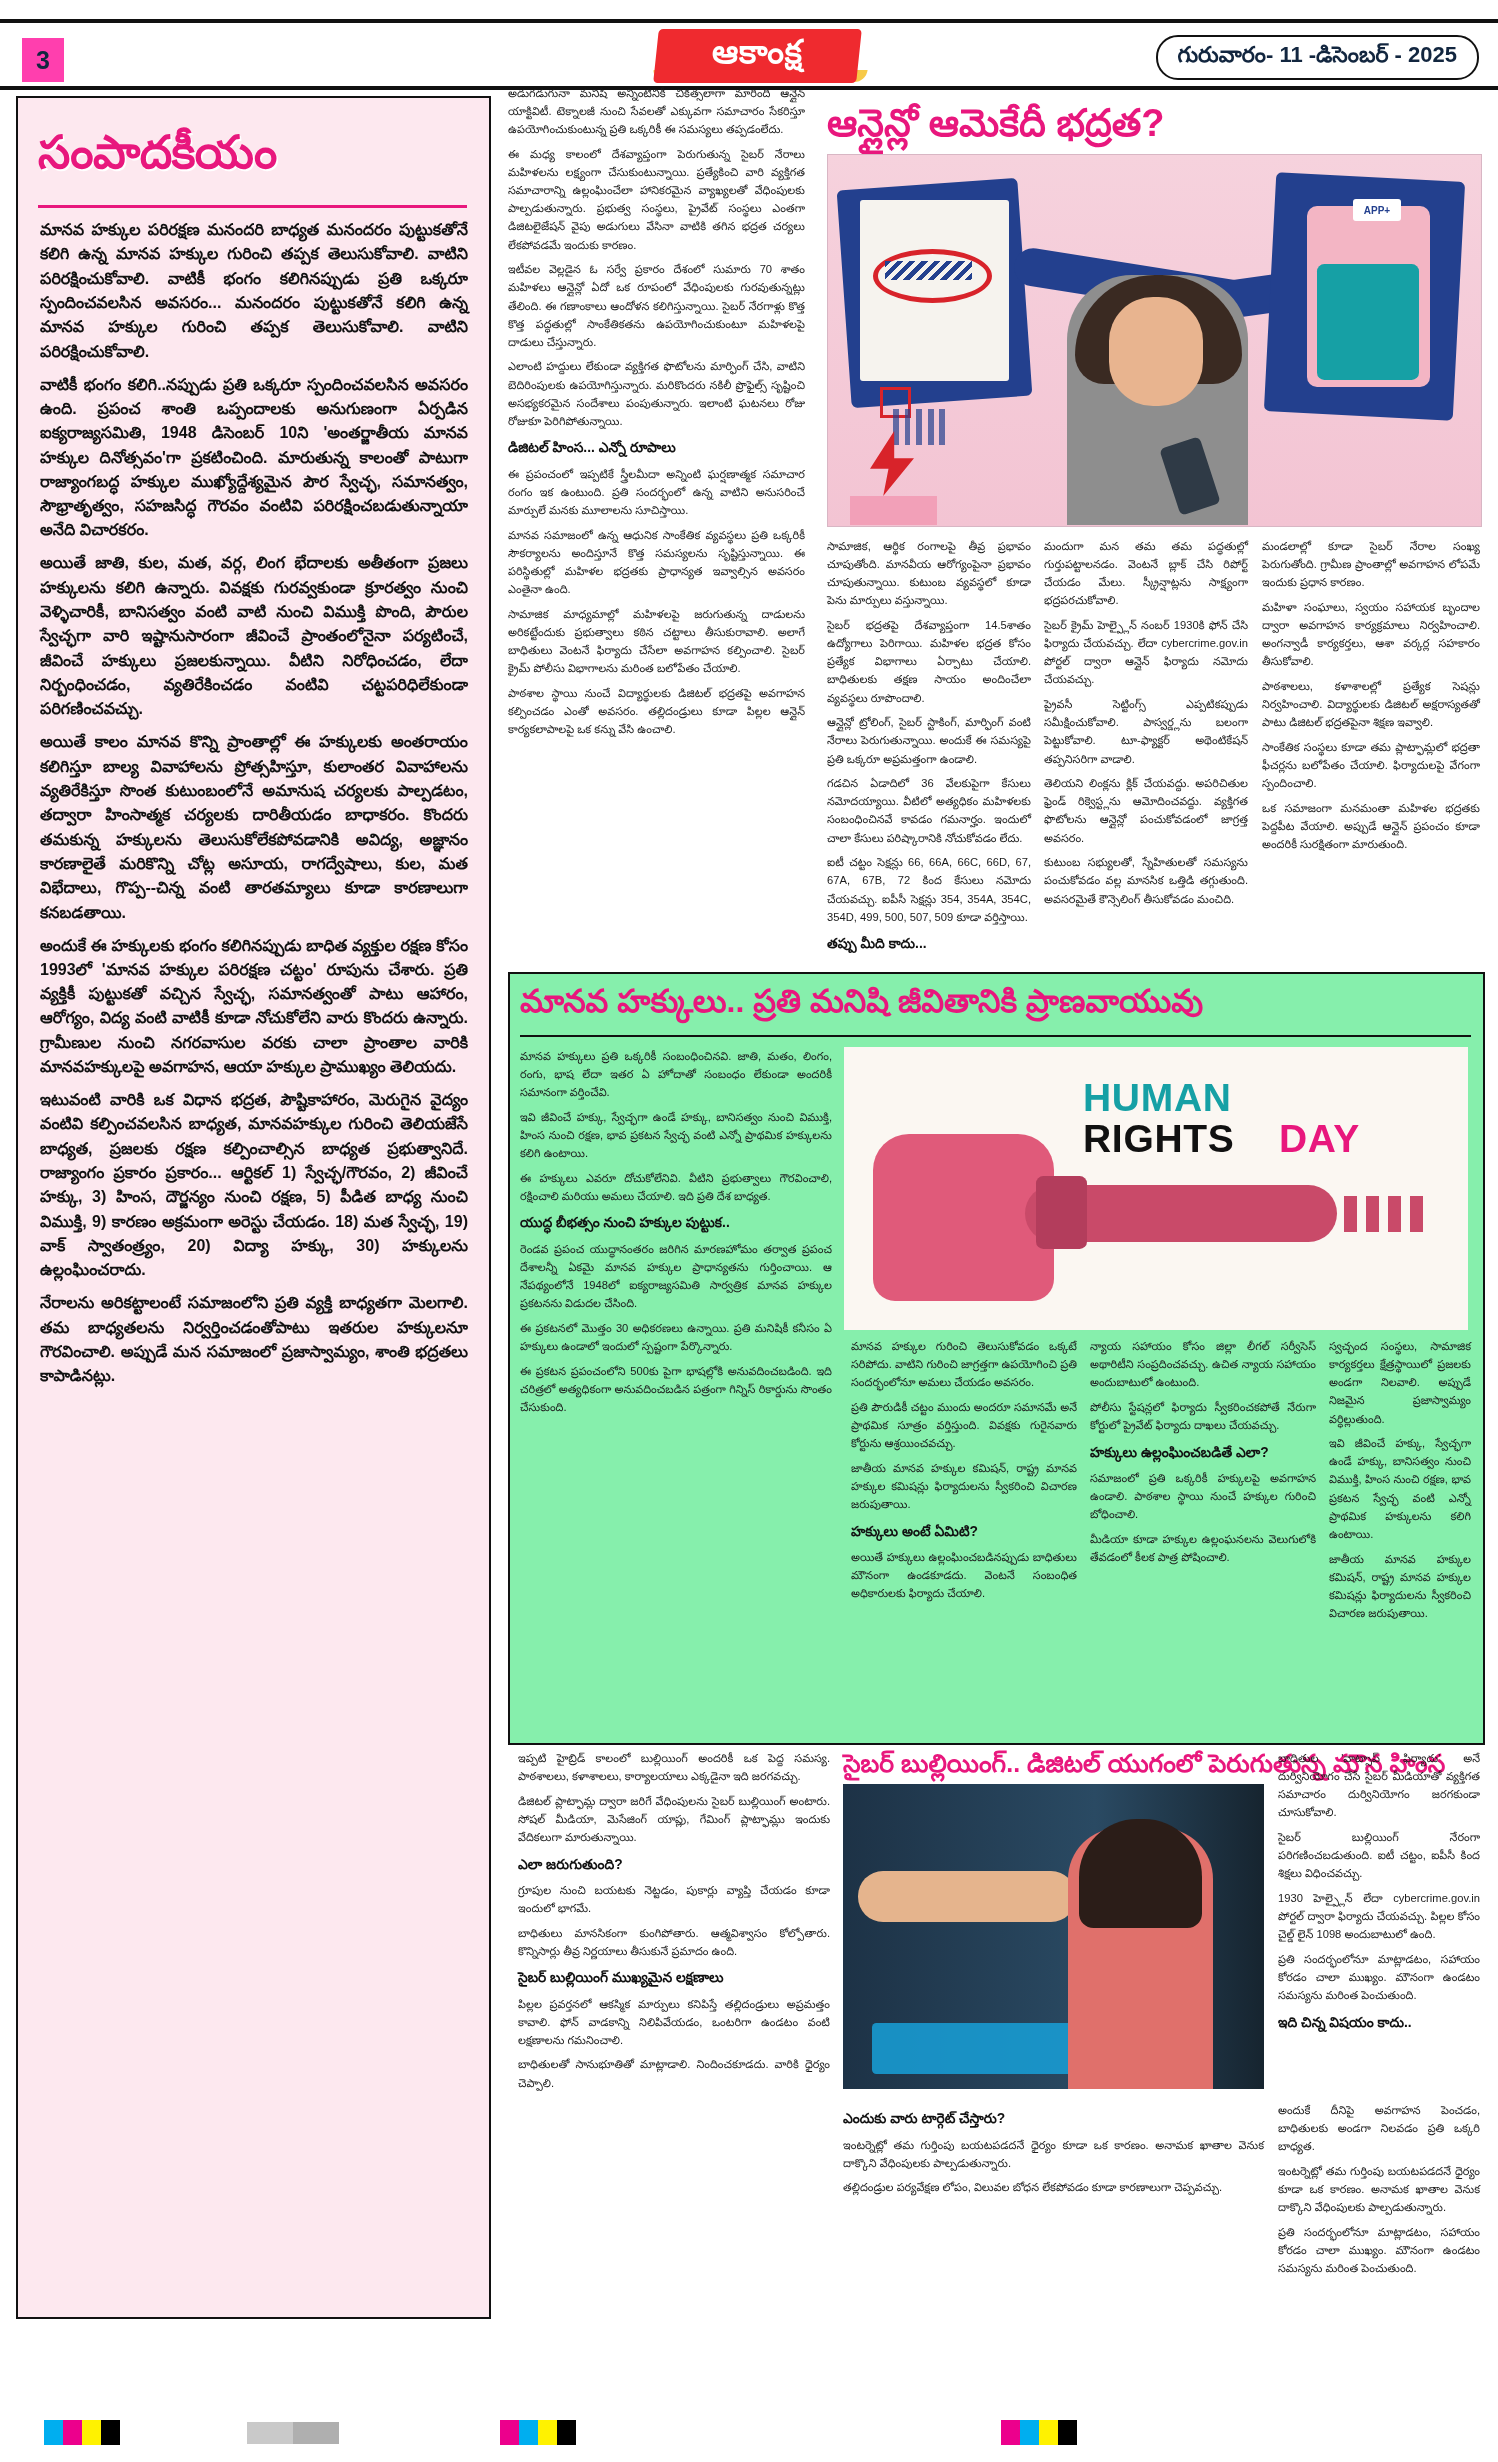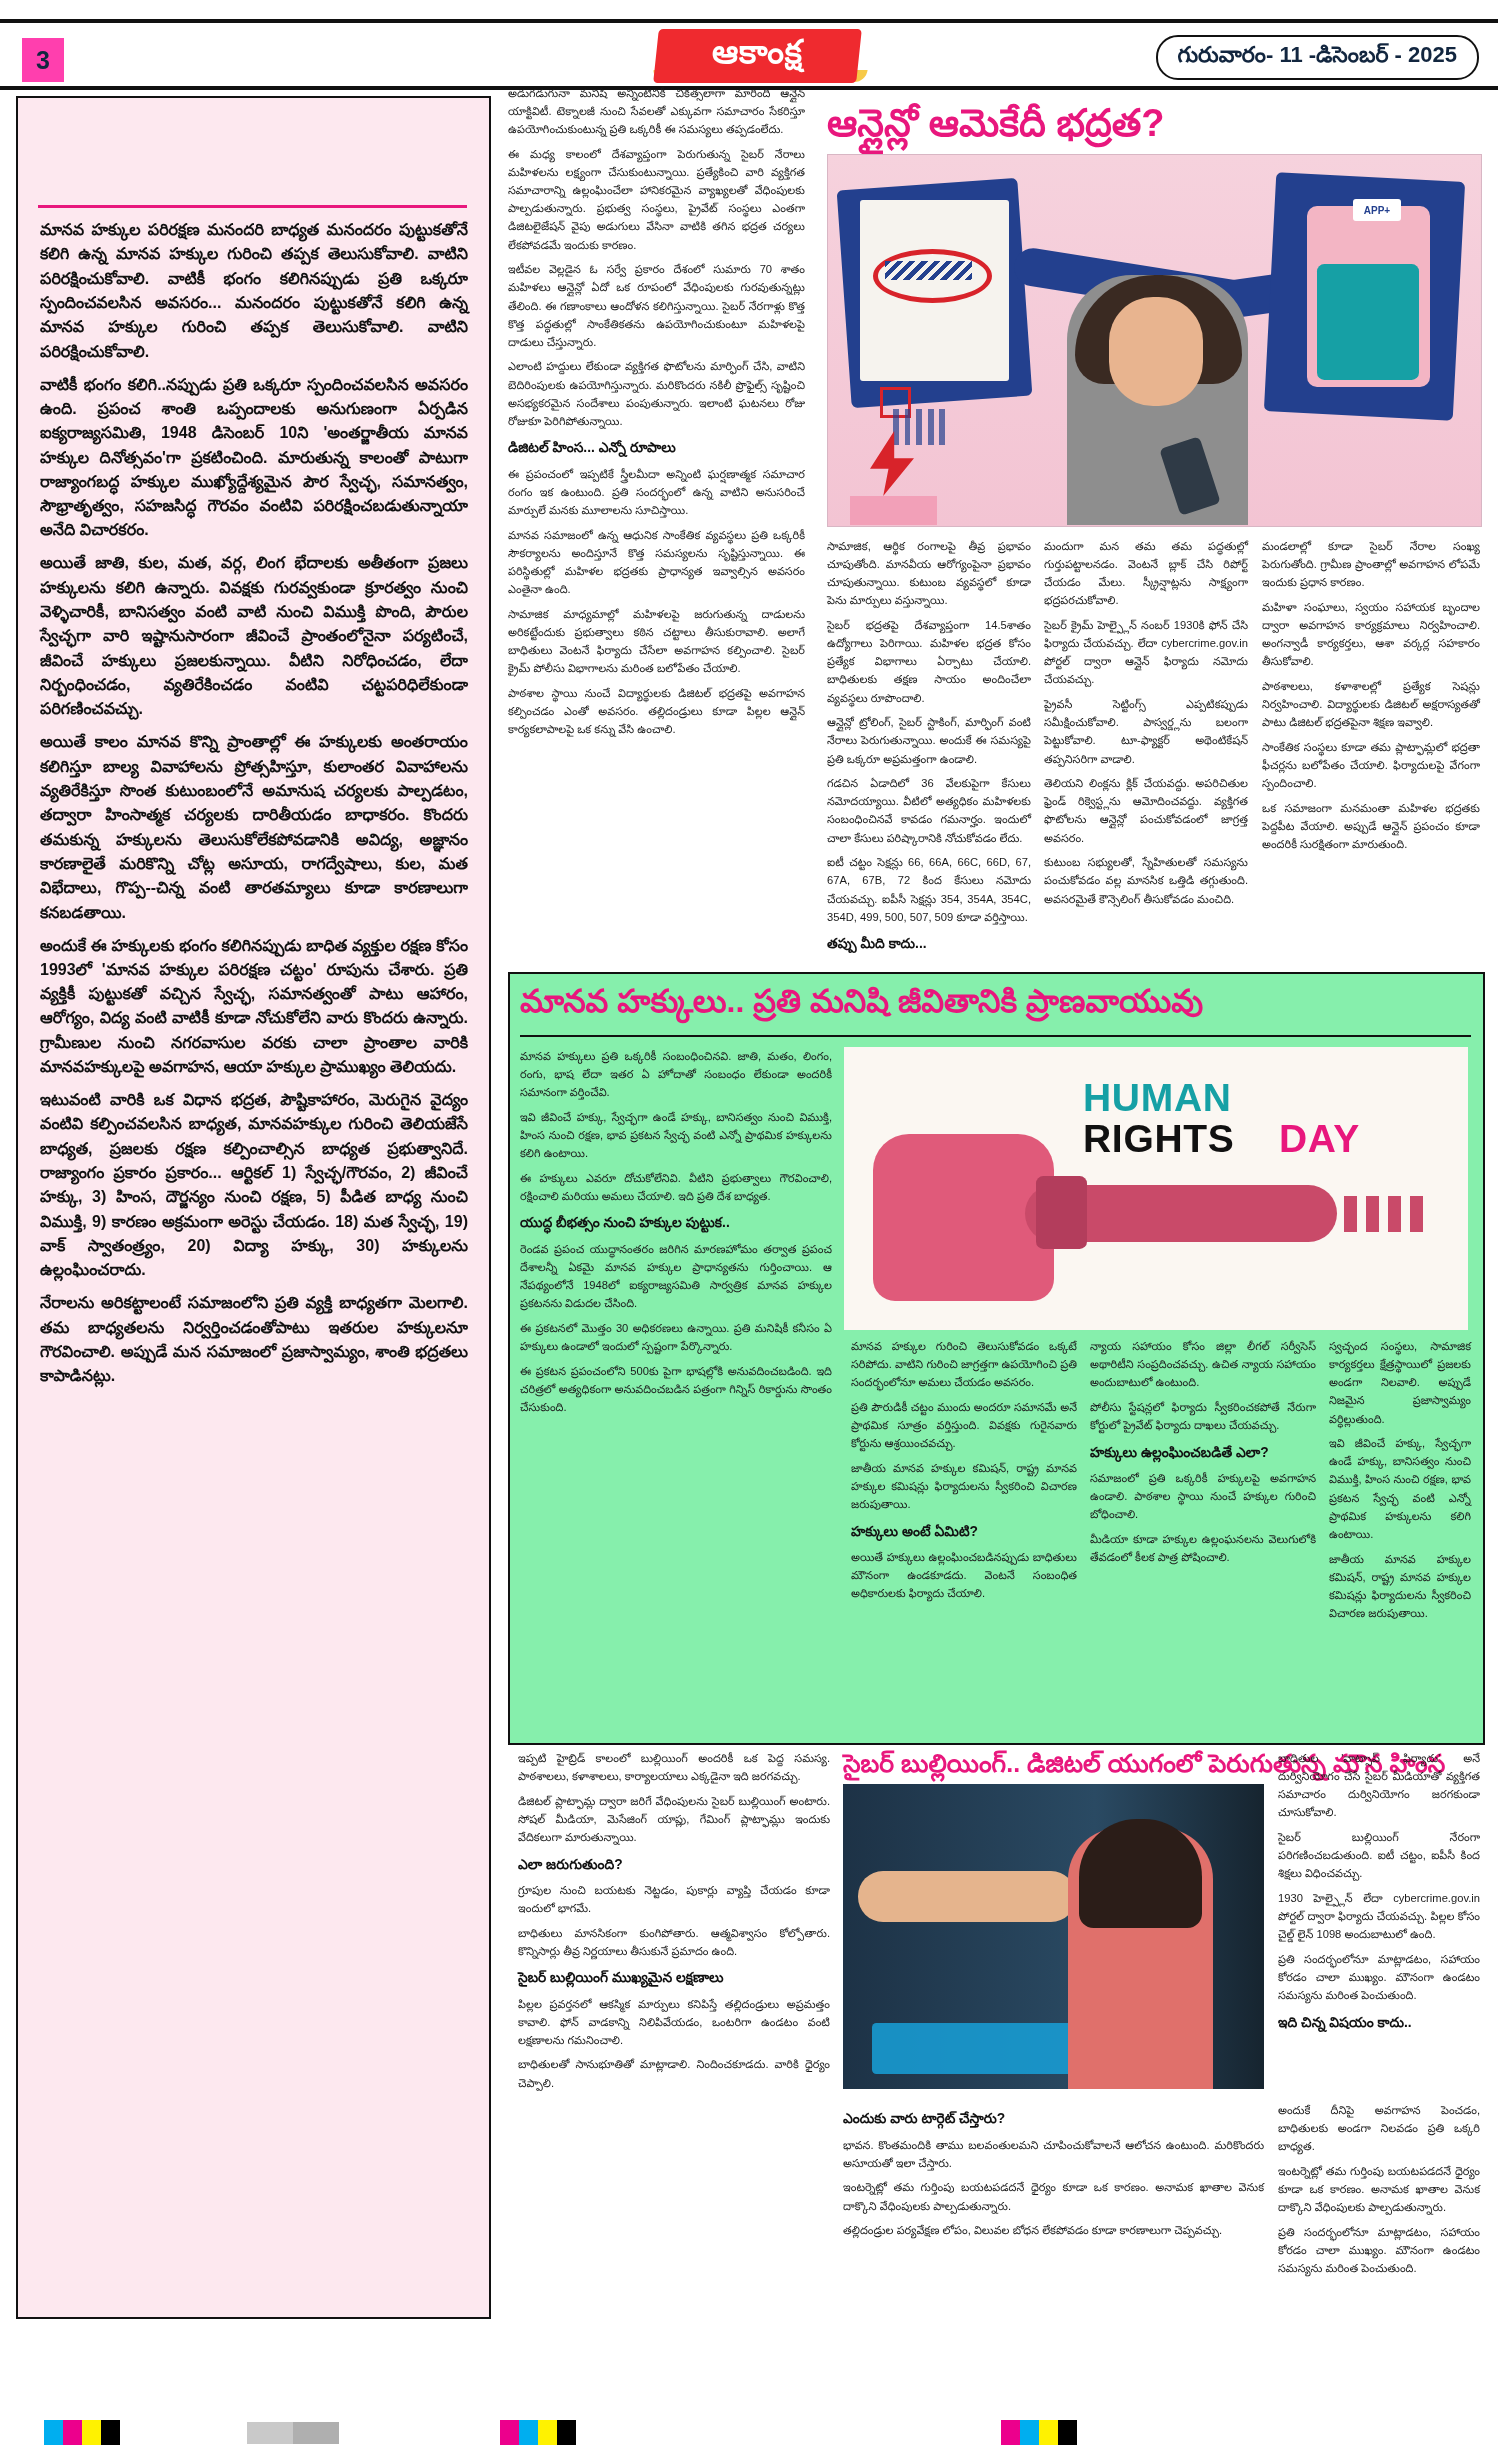--- a/index.html
+++ b/index.html
@@ -118,6 +118,9 @@
   </div>
 
   <div class="editorial">
+    <div class="edit-head">
+      <span class="t">సంపాదకీయం</span>
+    </div>
     <div class="edit-head-rule"></div>
     <div class="edit-body">
       <p>మానవ హక్కుల పరిరక్షణ మనందరి బాధ్యత మనందరం పుట్టుకతోనే కలిగి ఉన్న మానవ హక్కుల గురించి తప్పక తెలుసుకోవాలి. వాటిని పరిరక్షించుకోవాలి. వాటికీ భంగం కలిగినప్పుడు ప్రతి ఒక్కరూ స్పందించవలసిన అవసరం... మనందరం పుట్టుకతోనే కలిగి ఉన్న మానవ హక్కుల గురించి తప్పక తెలుసుకోవాలి. వాటిని పరిరక్షించుకోవాలి.</p>

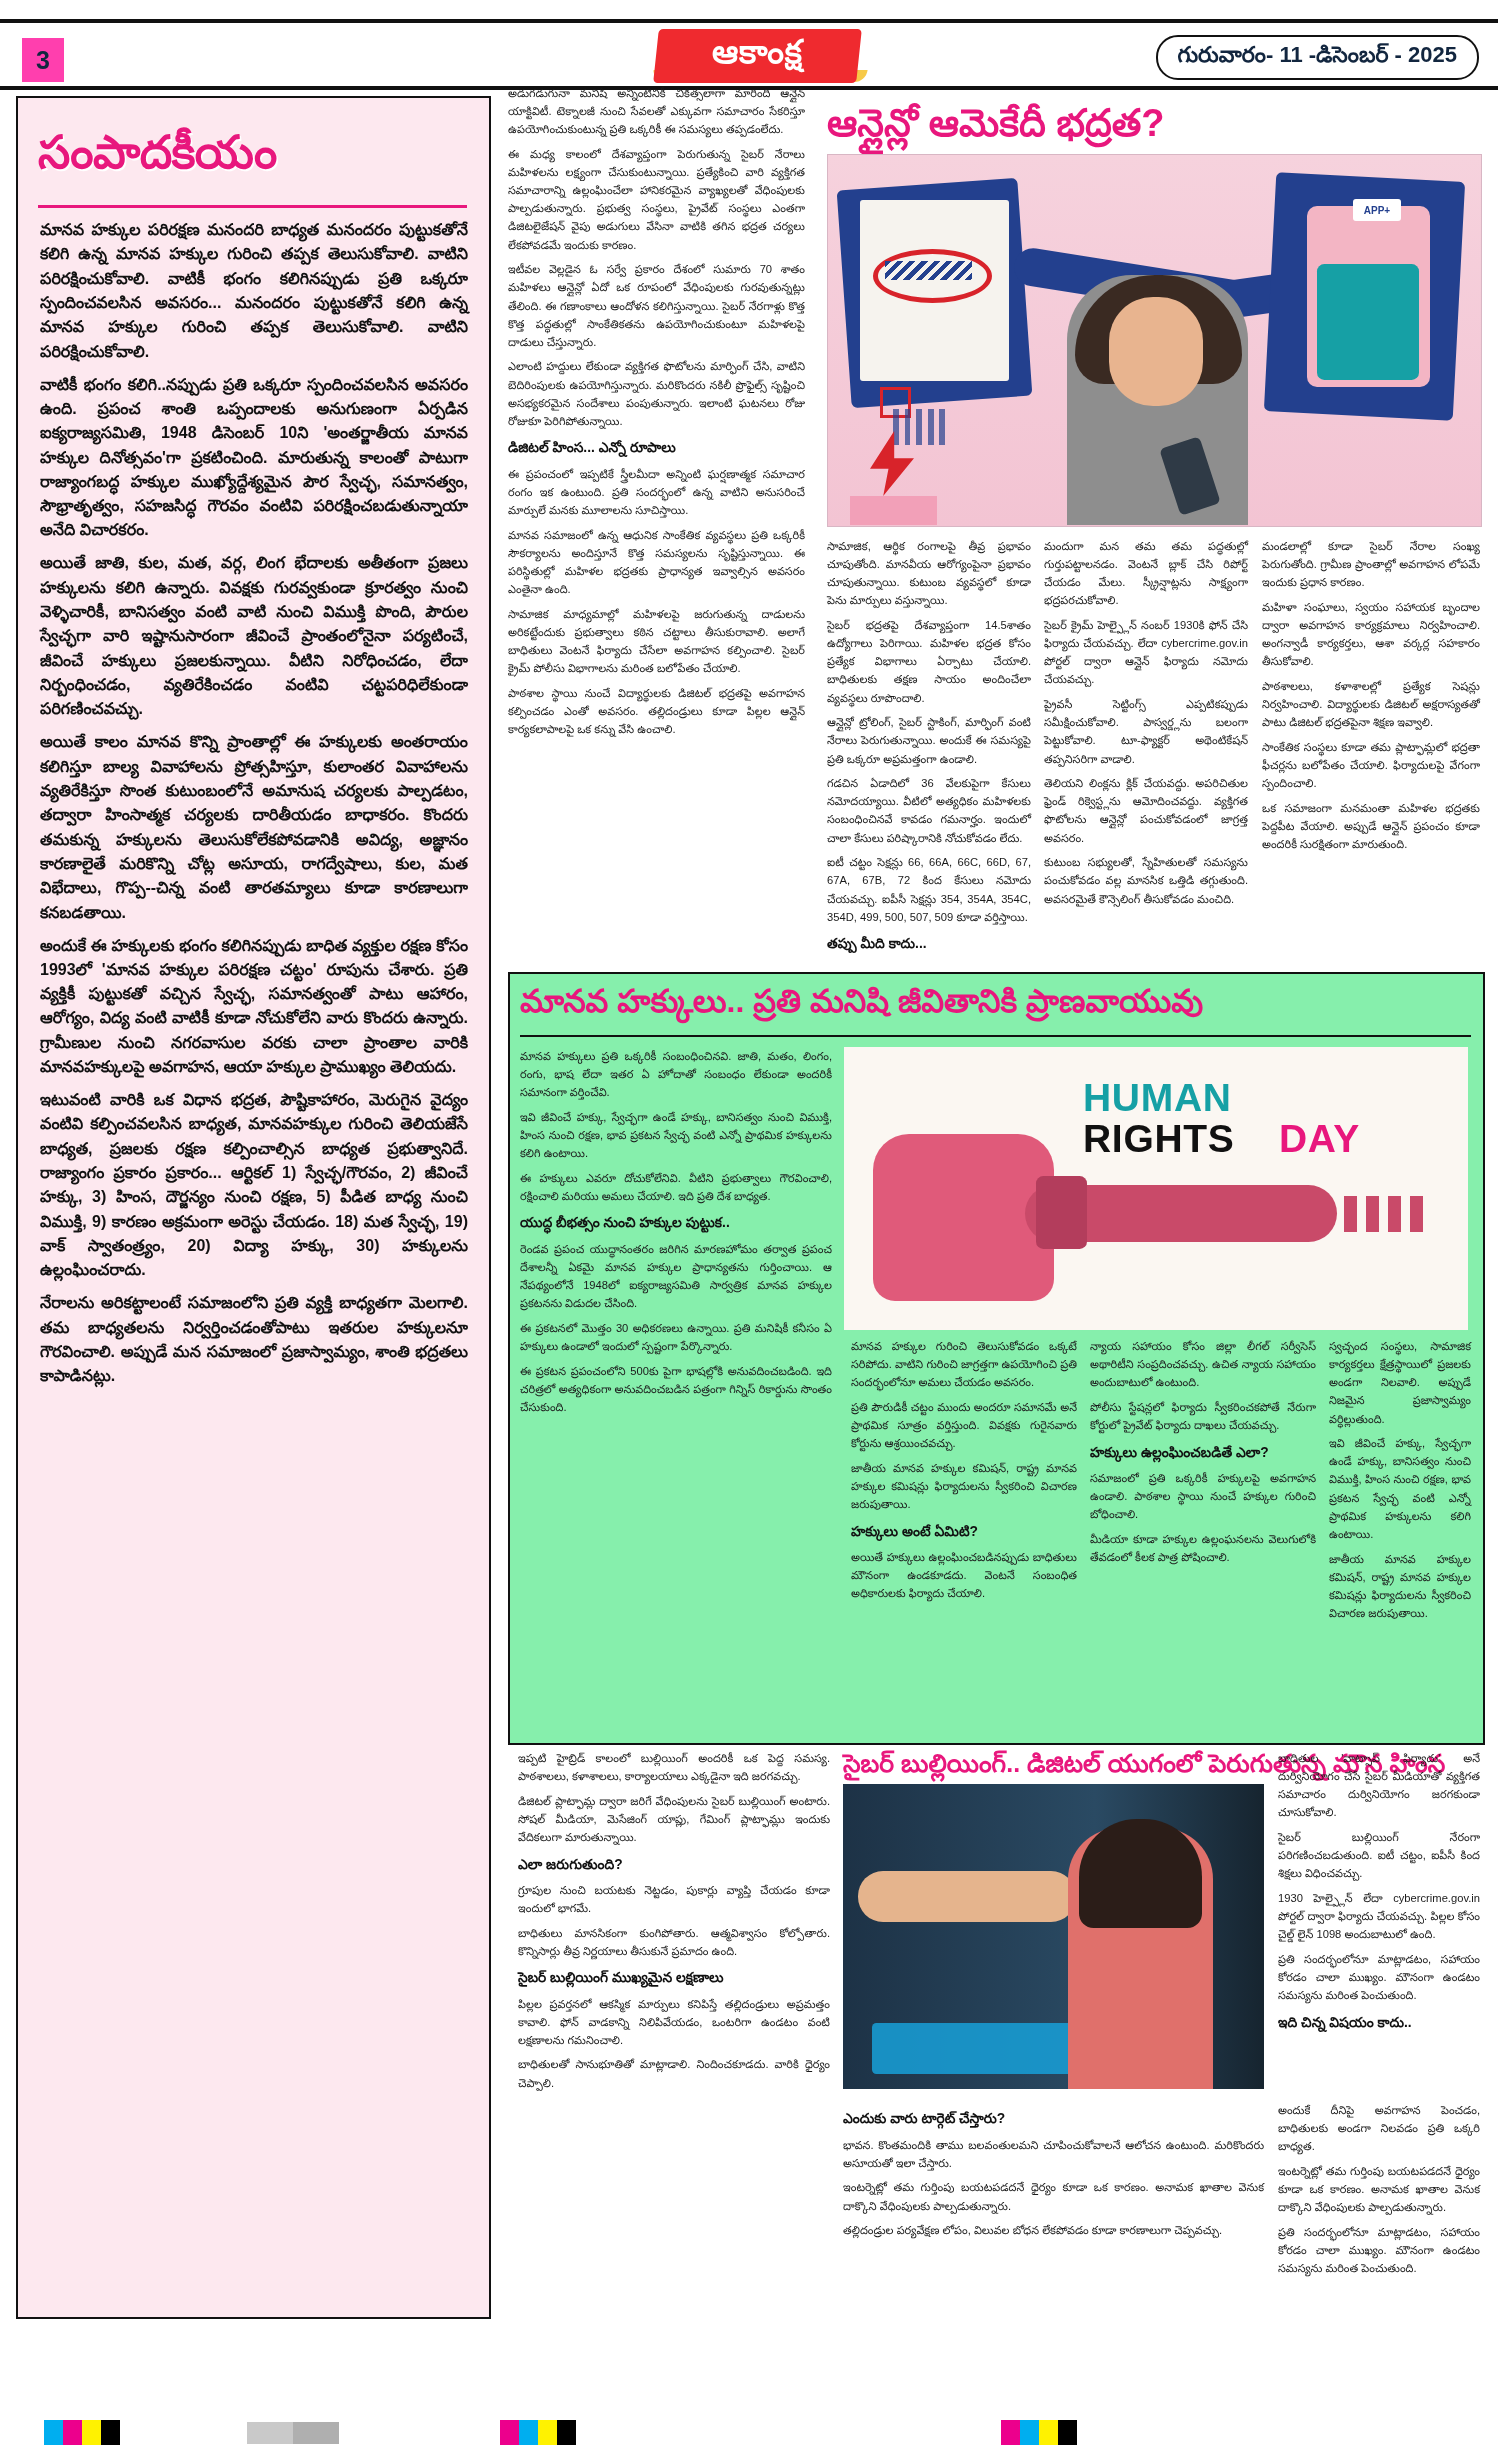--- a/index.html
+++ b/index.html
@@ -271,7 +271,6 @@
 
     <div class="cb-c3 body-col">
       <div class="subhead">ఎందుకు వారు టార్గెట్ చేస్తారు?</div>
-      <p>భావన. కొంతమందికి తాము బలవంతులమని చూపించుకోవాలనే ఆలోచన ఉంటుంది. మరికొందరు అసూయతో ఇలా చేస్తారు.</p>
       <p>ఇంటర్నెట్లో తమ గుర్తింపు బయటపడదనే ధైర్యం కూడా ఒక కారణం. అనామక ఖాతాల వెనుక దాక్కొని వేధింపులకు పాల్పడుతున్నారు.</p>
       <p>తల్లిదండ్రుల పర్యవేక్షణ లోపం, విలువల బోధన లేకపోవడం కూడా కారణాలుగా చెప్పవచ్చు.</p>
     </div>

